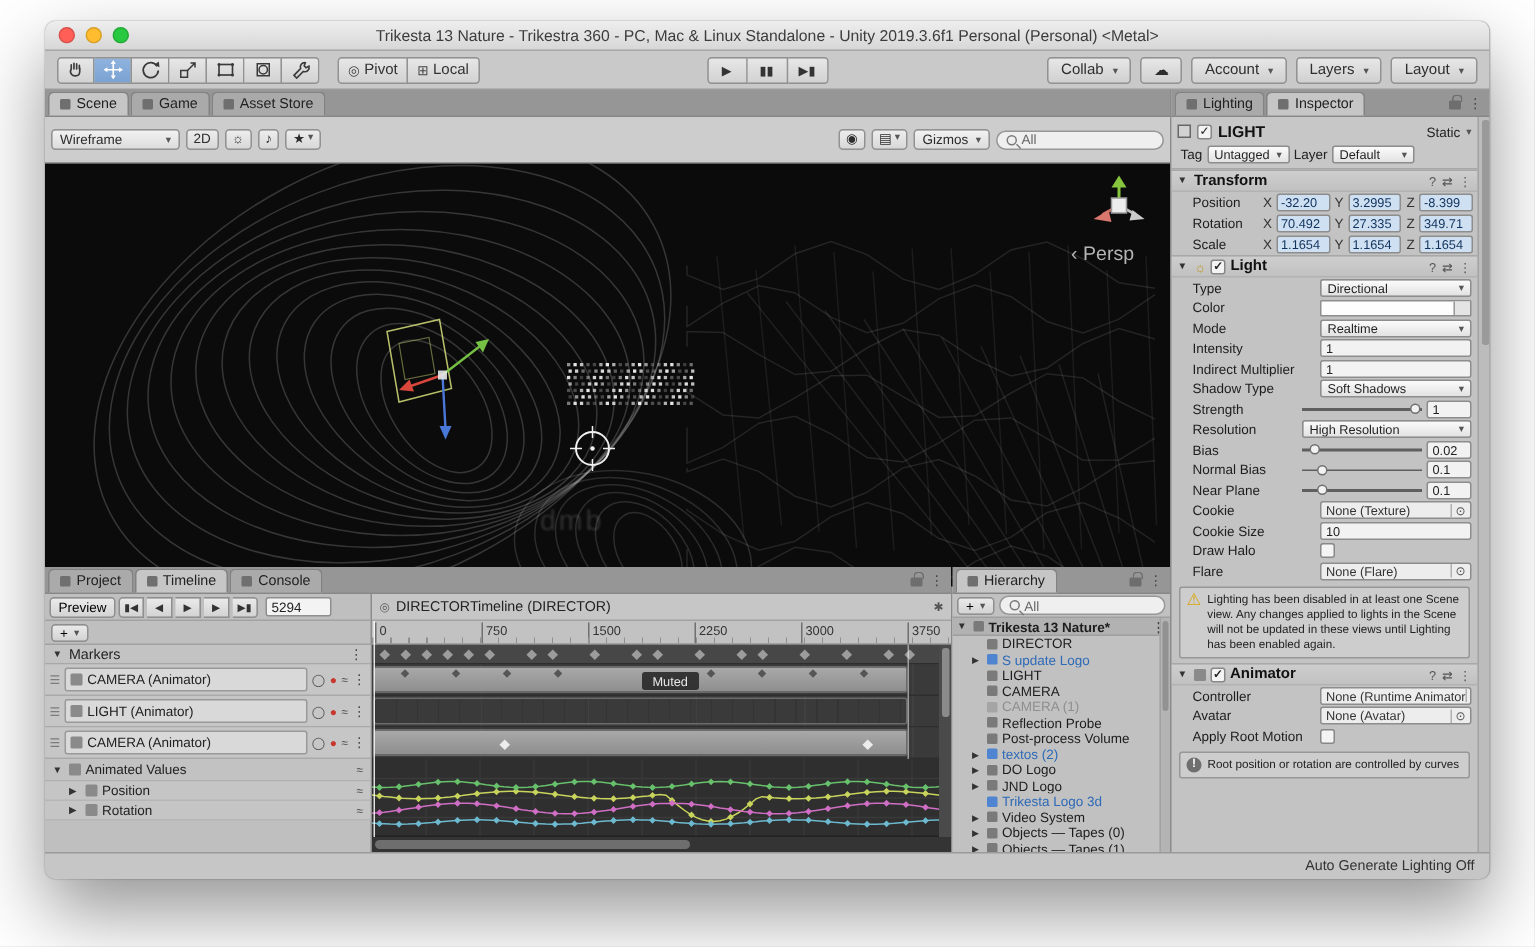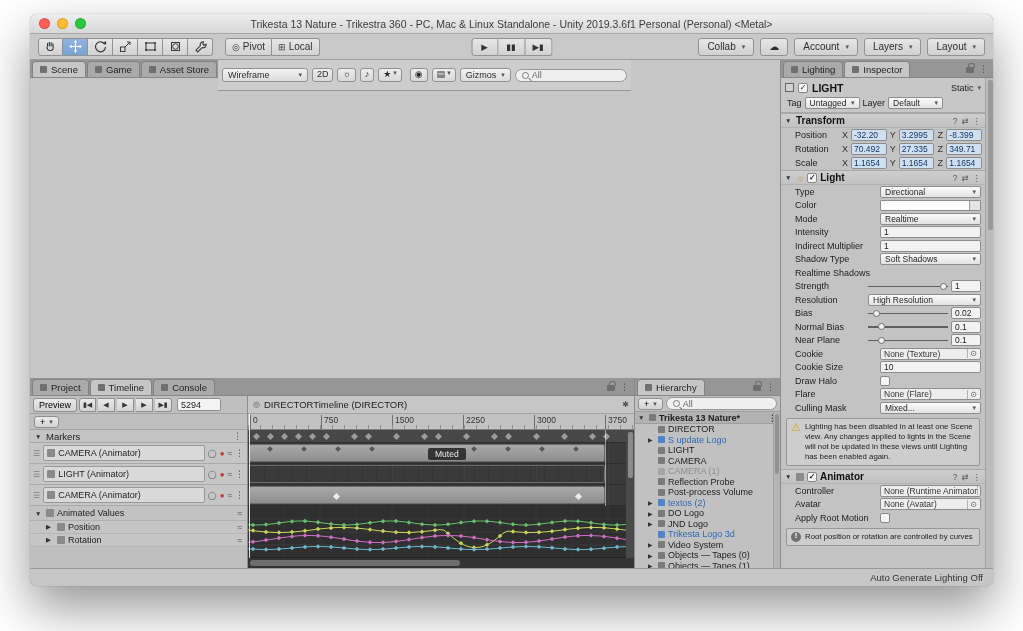--- a/index.html
+++ b/index.html
@@ -40,7 +40,7 @@
 
 .content{flex:1;display:flex;min-height:0}
 .left-col{width:750px;flex:0 0 auto;display:flex;flex-direction:column;min-height:0}
-.scene-panel{height:318px;flex:0 0 auto;display:flex;flex-direction:row}
+.scene-panel{height:318px;flex:0 0 auto;display:flex;flex-direction:column}
 .bottom-row{height:190px;flex:0 0 auto;display:flex}
 .inspector{flex:1;border-left:1px solid #8b8b8b;background:#c3c3c3;display:flex;flex-direction:column;min-width:0}
 

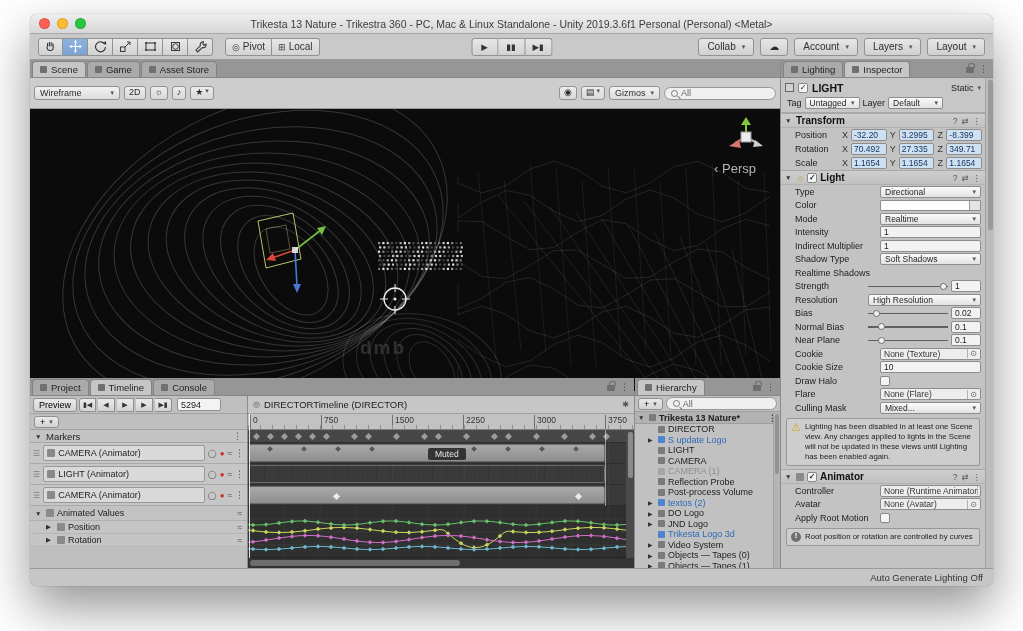--- a/index.html
+++ b/index.html
@@ -1106,9 +1106,6 @@
               </span>
             </span>
           </div>
-        <div class="subhdr">
-            <span>Realtime Shadows</span>
-          </div>
         <div class="irow ind">
             <span class="ilabel">Strength</span>
             <span class="ctl">

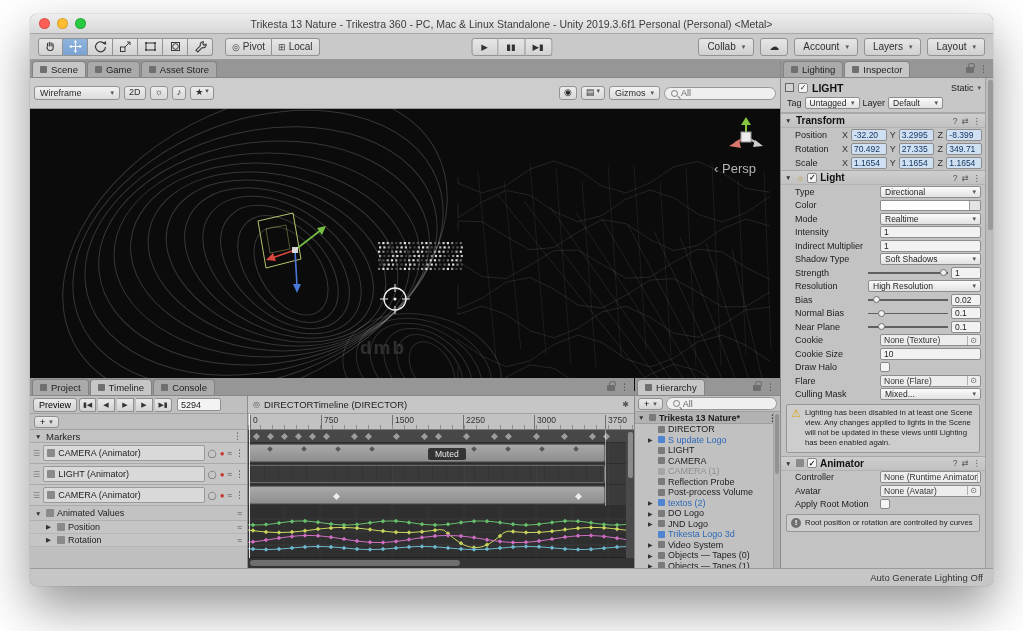--- a/index.html
+++ b/index.html
@@ -56,7 +56,7 @@
 #wire,#overlay{position:absolute;left:0;top:0}
 .view-gizmo{position:absolute;right:12px;top:6px}
 .persp{position:absolute;right:24px;top:52px;color:#b5b5b5;font-size:13px}
-.watermark{position:absolute;left:330px;top:228px;font-size:19px;font-weight:bold;color:rgba(255,255,255,.15);letter-spacing:2px;filter:blur(.6px)}
+.watermark{position:absolute;left:330px;top:228px;font-size:19px;font-weight:normal;color:rgba(255,255,255,.15);letter-spacing:2px;filter:blur(.6px)}
 
 .timeline-panel{width:605px;flex:0 0 auto;display:flex;flex-direction:column;background:#bfbfbf;border-right:1px solid #8b8b8b}
 .tl-body{flex:1;display:flex;min-height:0}

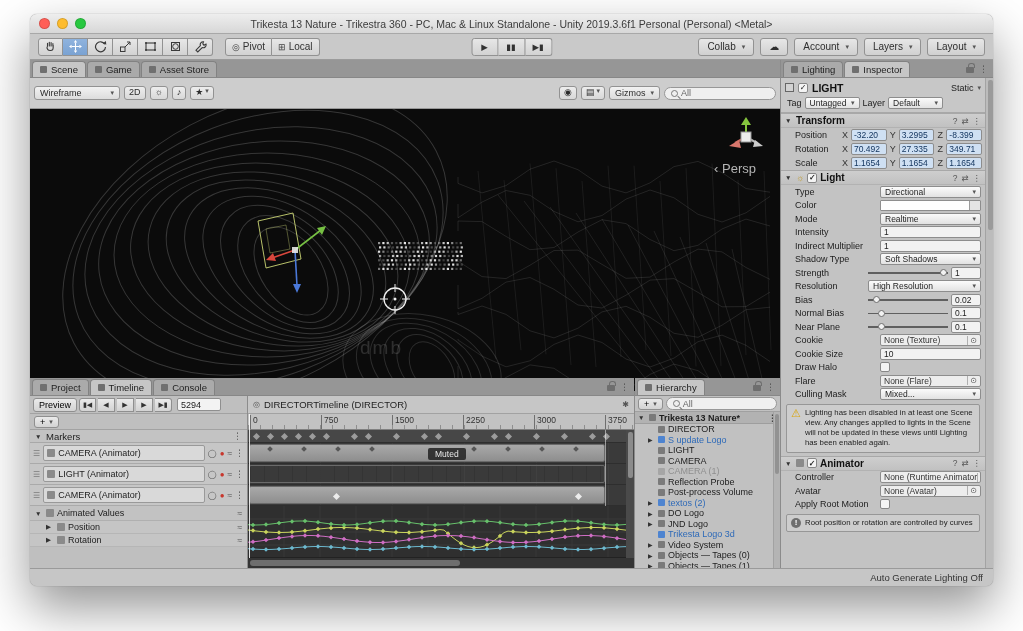--- a/index.html
+++ b/index.html
@@ -1185,15 +1185,6 @@
               </span>
             </span>
           </div>
-        <div class="irow">
-            <span class="ilabel">Culling Mask</span>
-            <span class="ctl">
-              <span class="dropdown">
-                <span>Mixed...</span>
-                <span class="dda">▾</span>
-              </span>
-            </span>
-          </div>
 
         <div class="helpbox">
           <span class="warnic">⚠</span>

